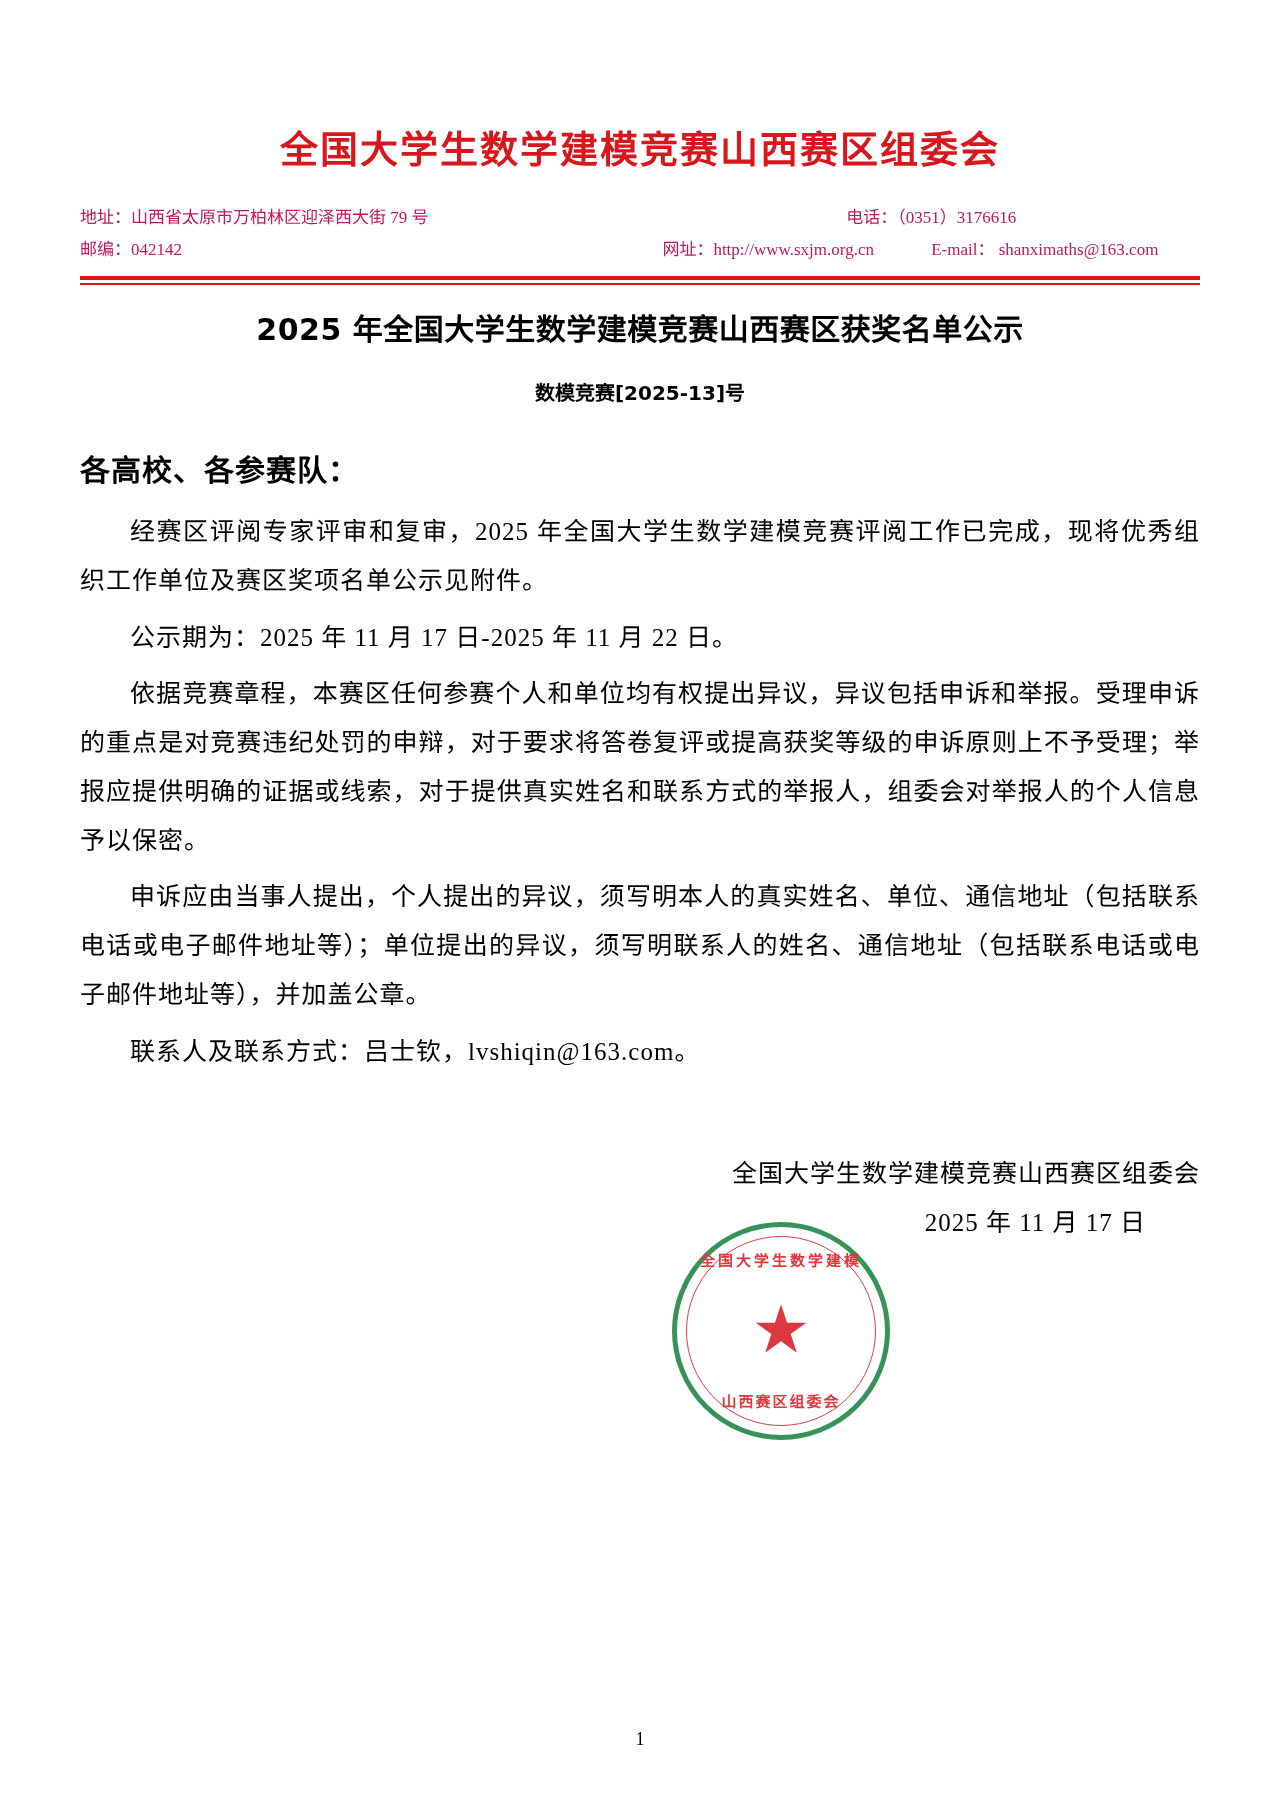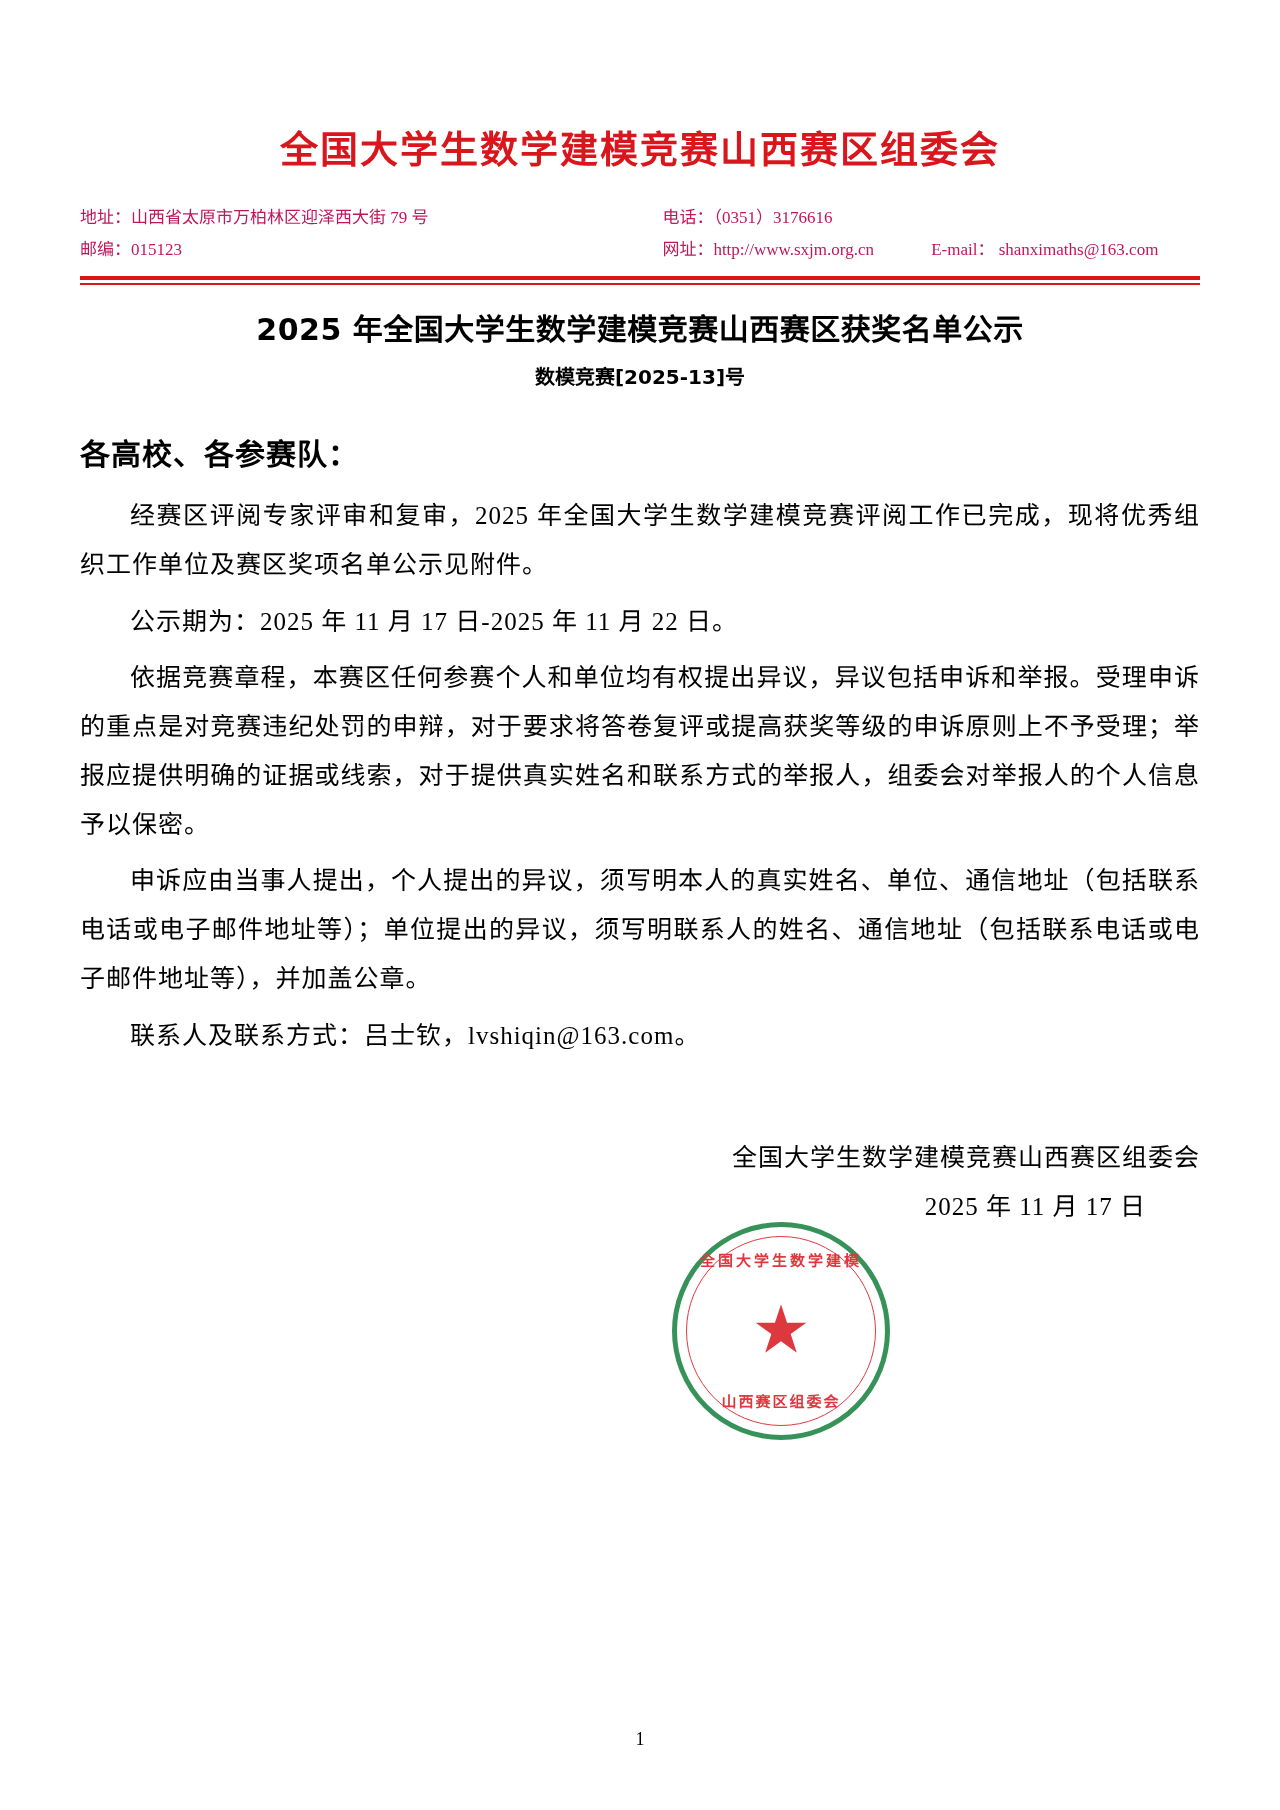--- a/index.html
+++ b/index.html
@@ -50,7 +50,7 @@
   .info-row .cell-left { width: 52%; }
   .info-row .cell-mid  { width: 24%; }
   .info-row .cell-right{ width: 24%; text-align: left; }
-  .info-row .cell-right-first { width: 48%; text-align: left; }
+  .info-row .cell-right-first { width: 48%; text-align: center; }
   .nowrap { white-space: nowrap; }
 
   .rule-thick {

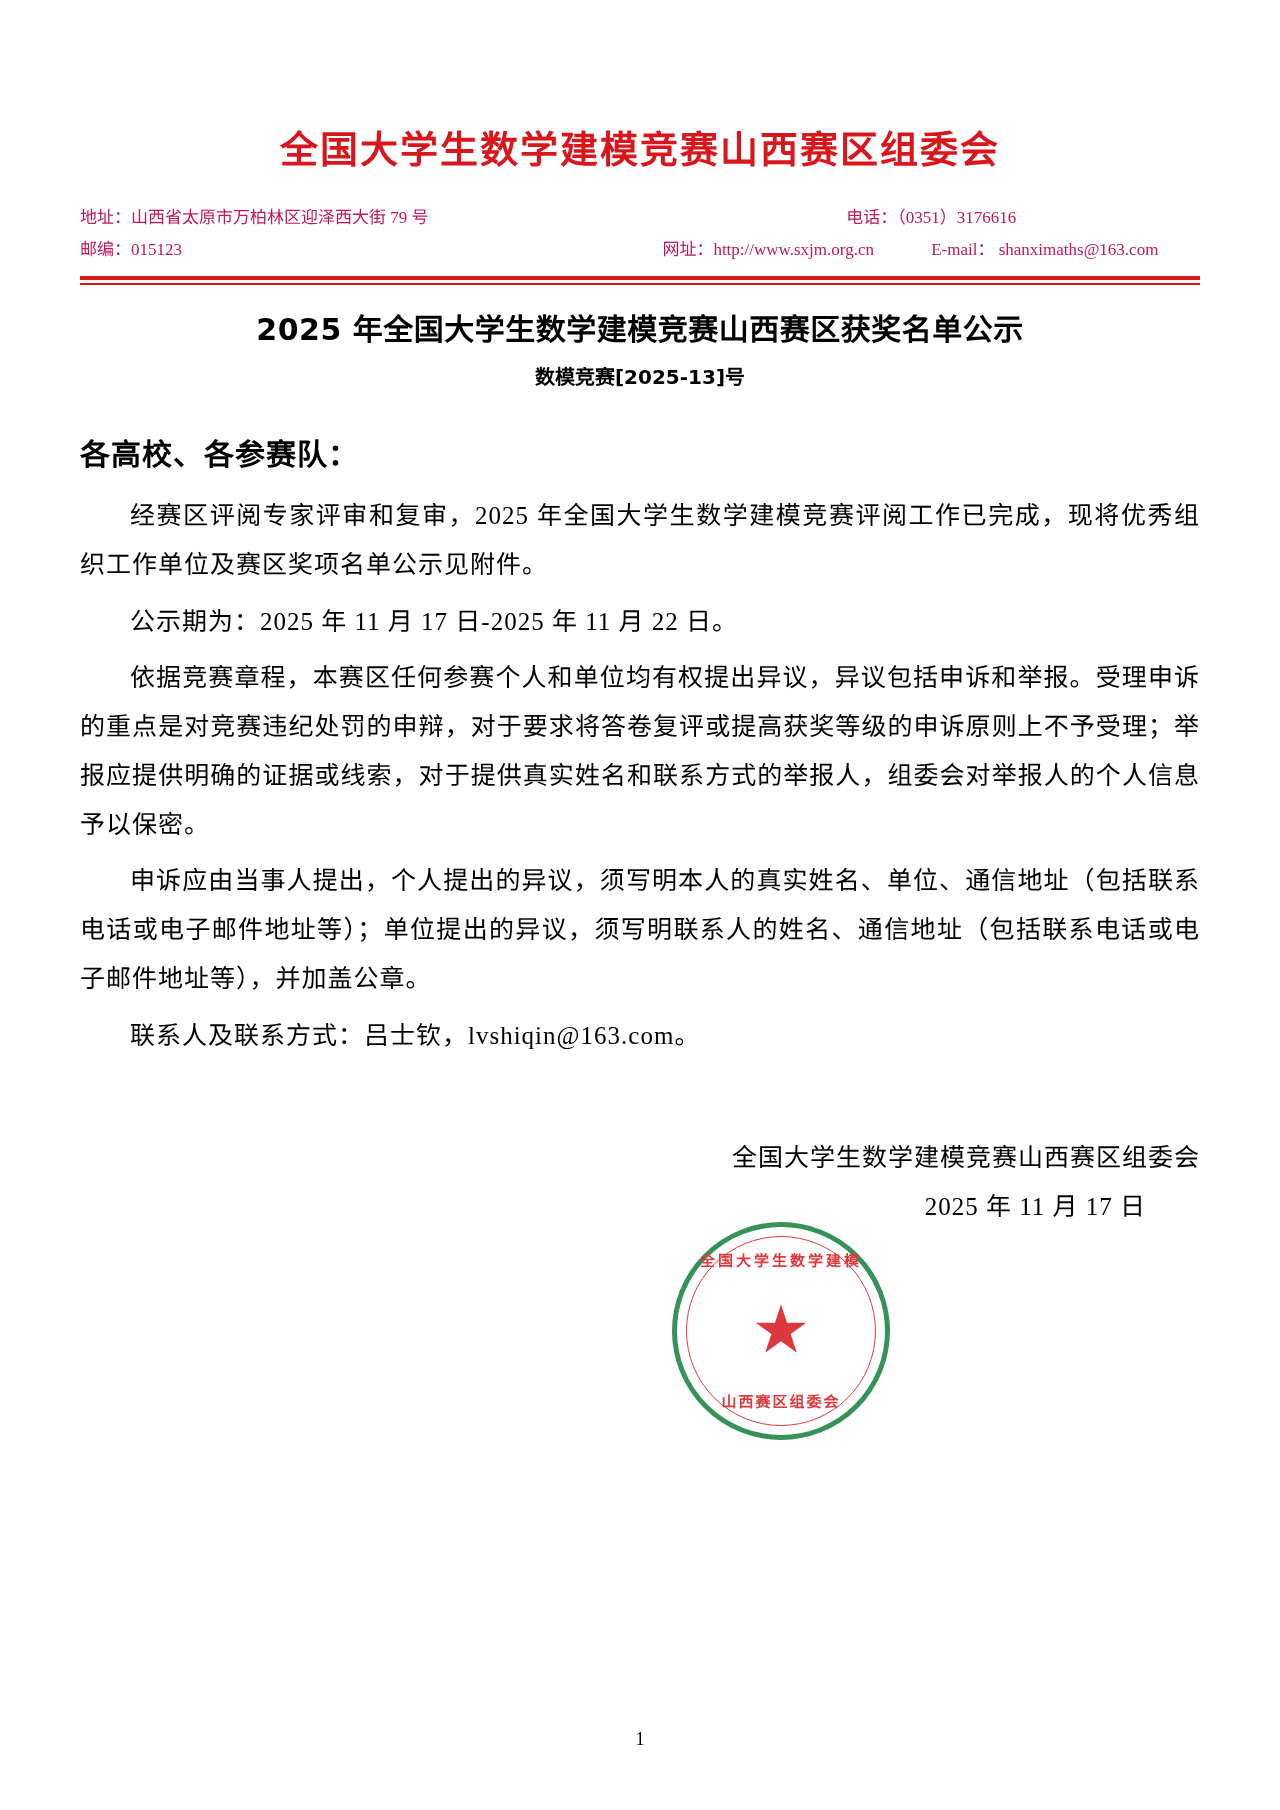--- a/index.html
+++ b/index.html
@@ -183,7 +183,7 @@
       </div>
       <div class="info-row">
         <div class="cell-left nowrap">
-          <span>邮编：</span><span>015123</span>
+          <span>邮编：</span><span>042142</span>
         </div>
         <div class="cell-mid nowrap">
           <span>网址：</span><span>http://www.sxjm.org.cn</span>

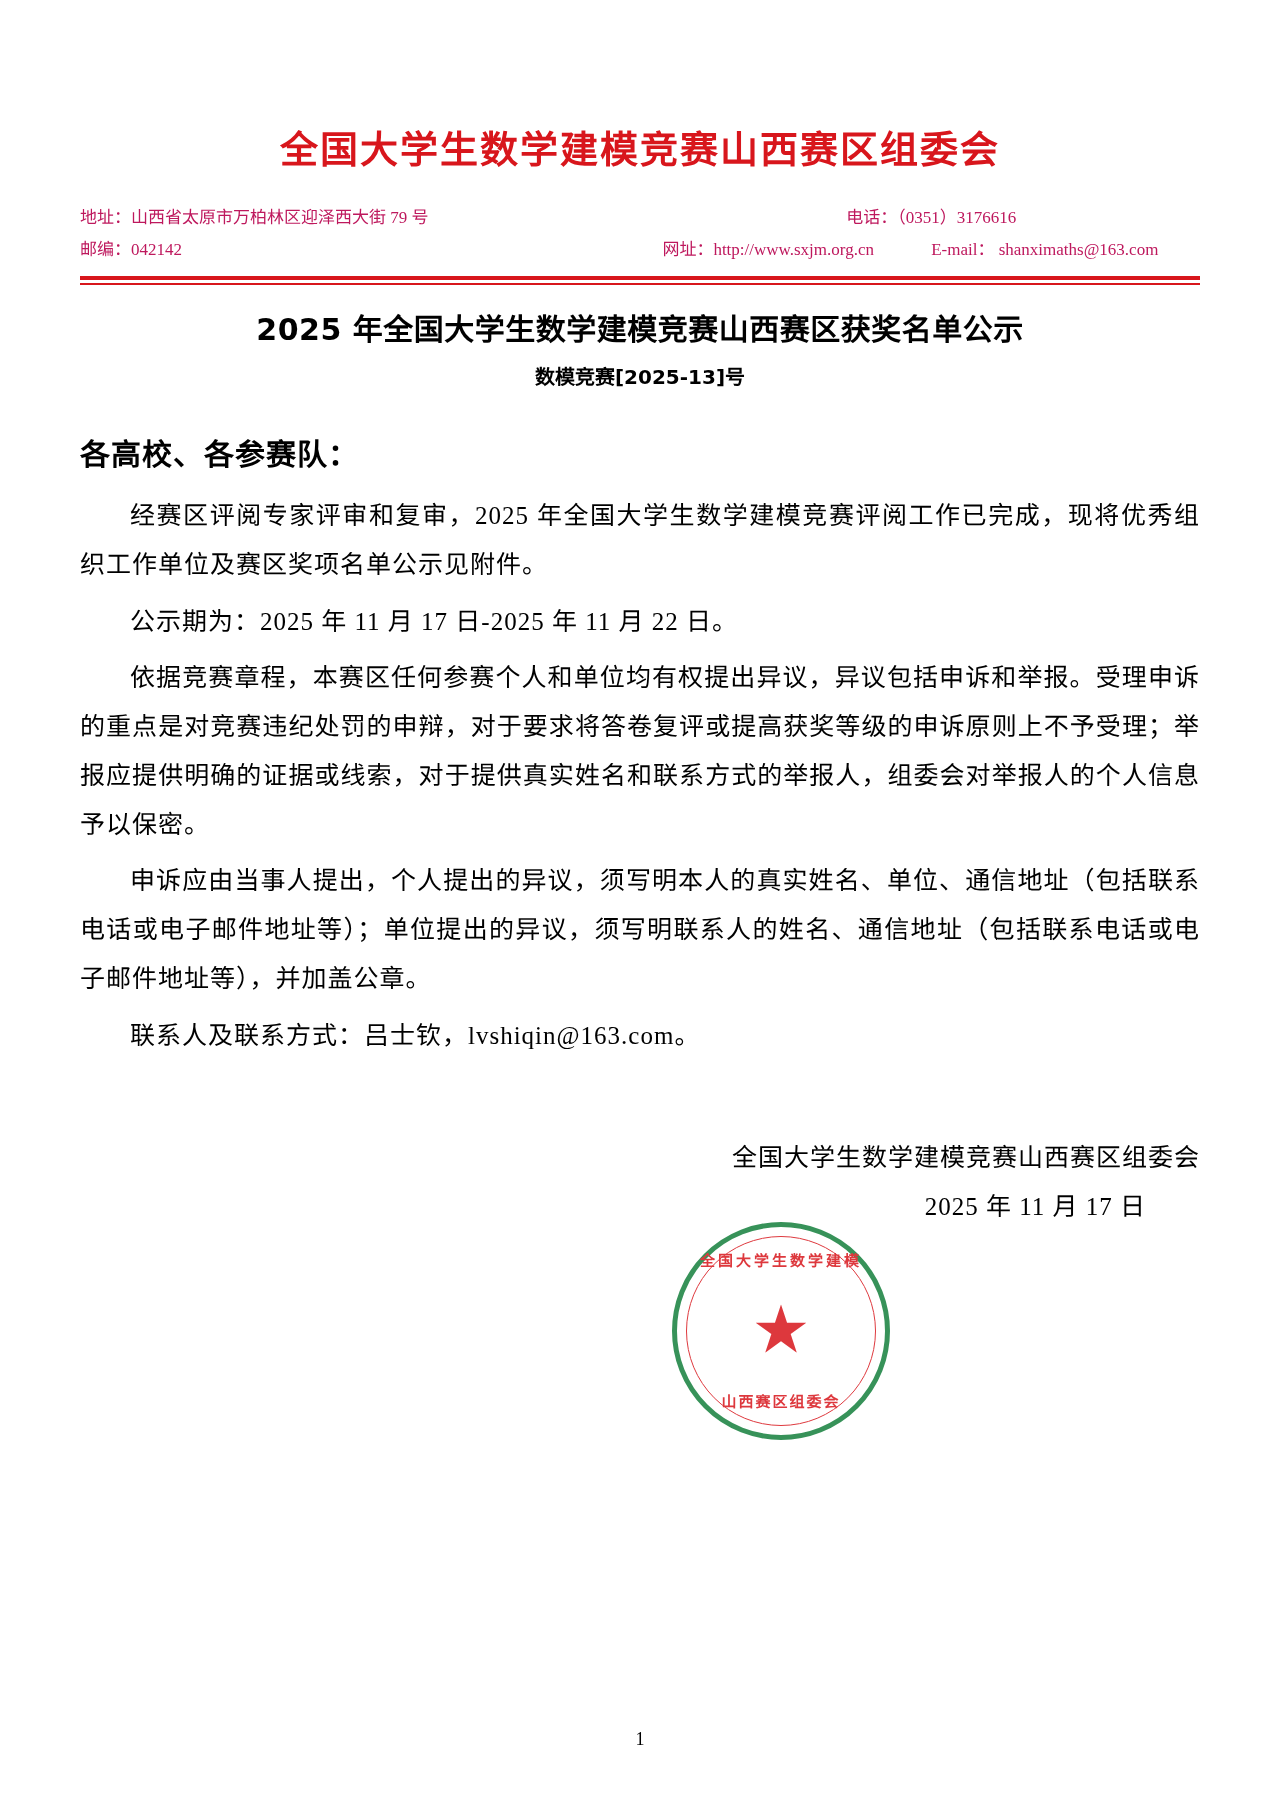--- a/index.html
+++ b/index.html
@@ -79,7 +79,7 @@
     font-family: "DejaVu Sans", "Liberation Sans", sans-serif;
     font-weight: bold;
     font-size: 20px;
-    margin-top: 12px;
+    margin-top: 28px;
   }
 
   .salutation {

